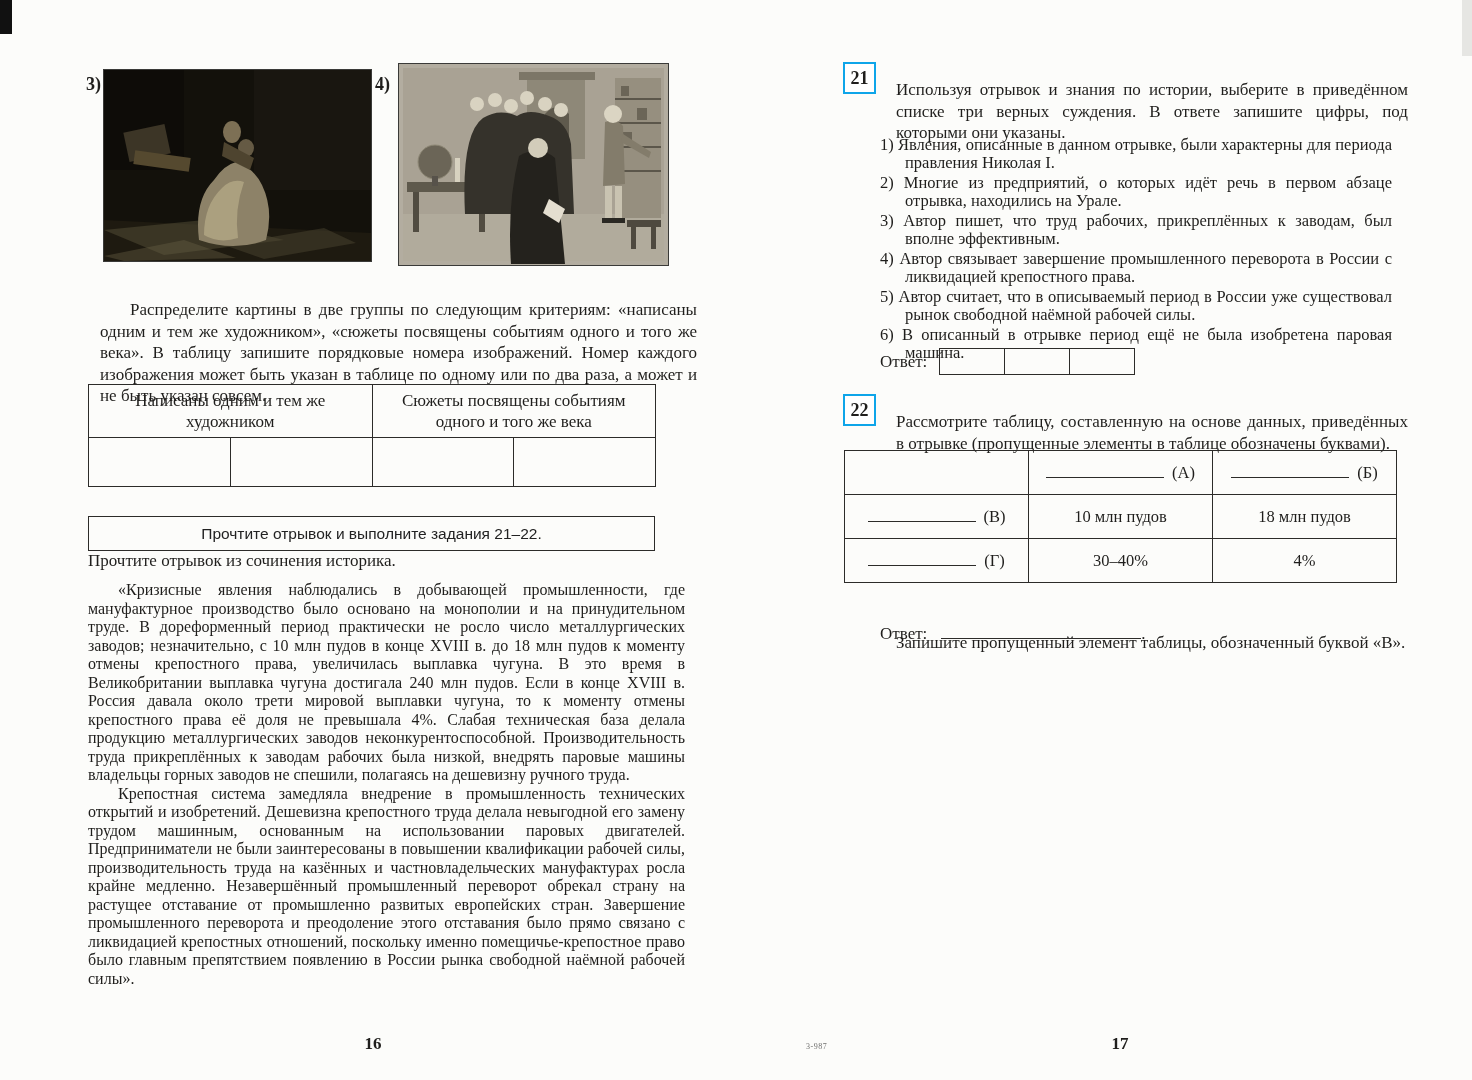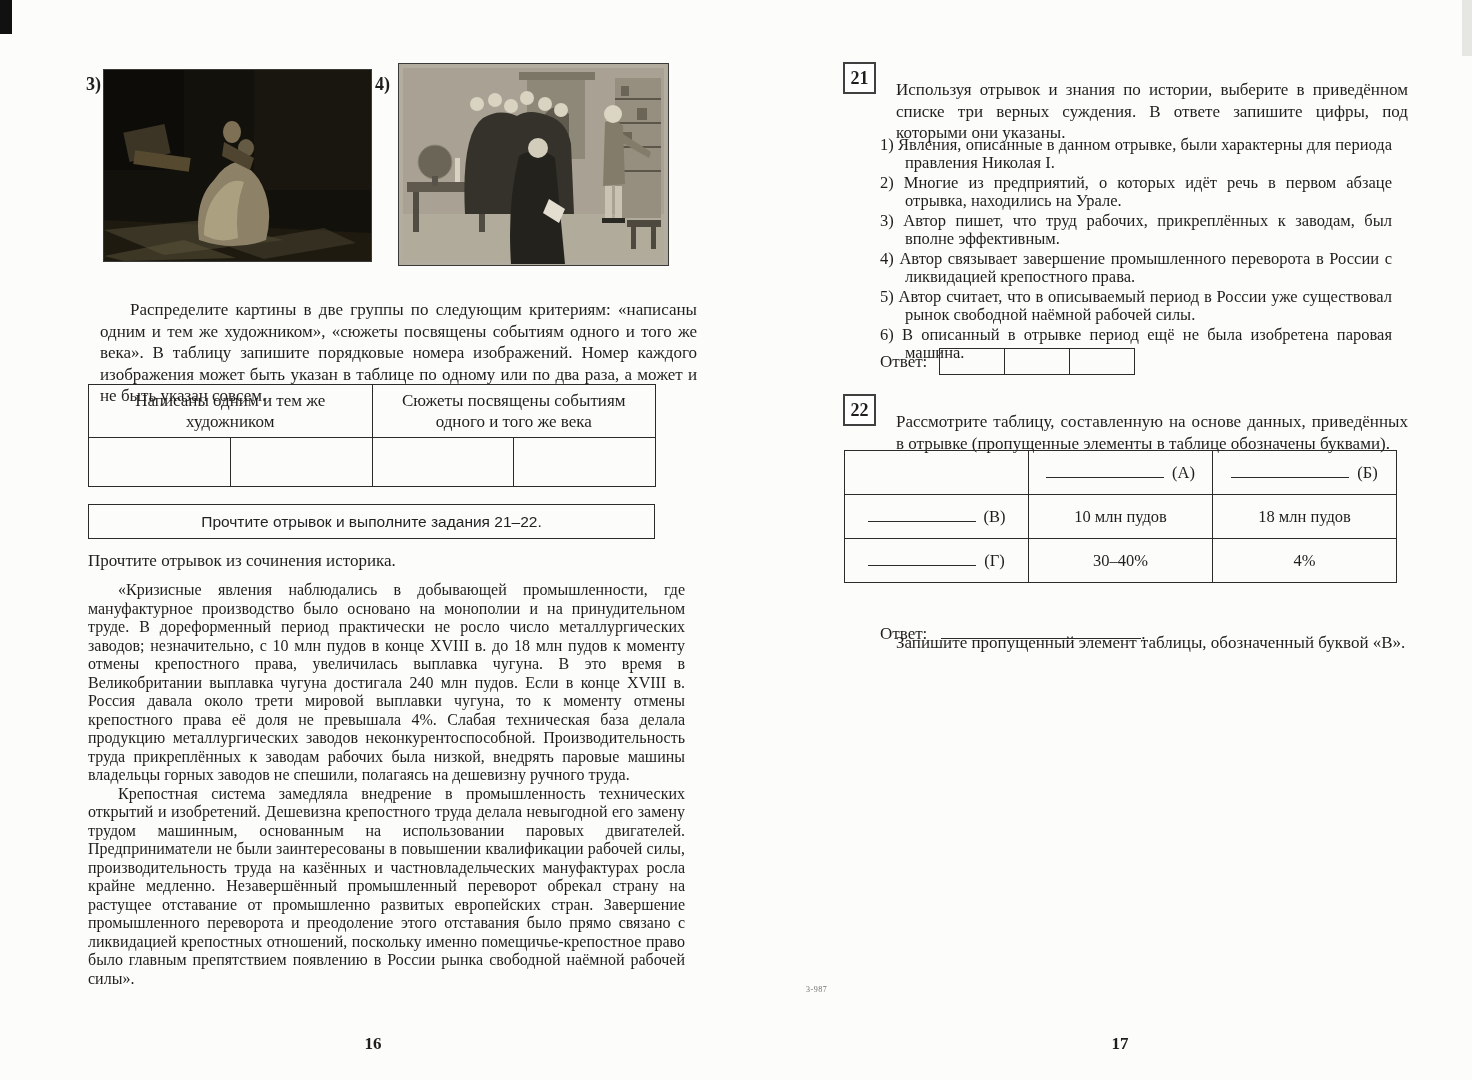--- a/index.html
+++ b/index.html
@@ -39,7 +39,7 @@
   .printcode { font-size:8px; color:#6f6f6d; letter-spacing:0.5px; }
 
   .tasknum {
-    width:29px; height:28px; border:2px solid #404040;
+    width:29px; height:28px; border:2px solid #0ea5e9;
     display:flex; align-items:center; justify-content:center;
     font-size:18px; font-weight:bold; background:#fff;
   }

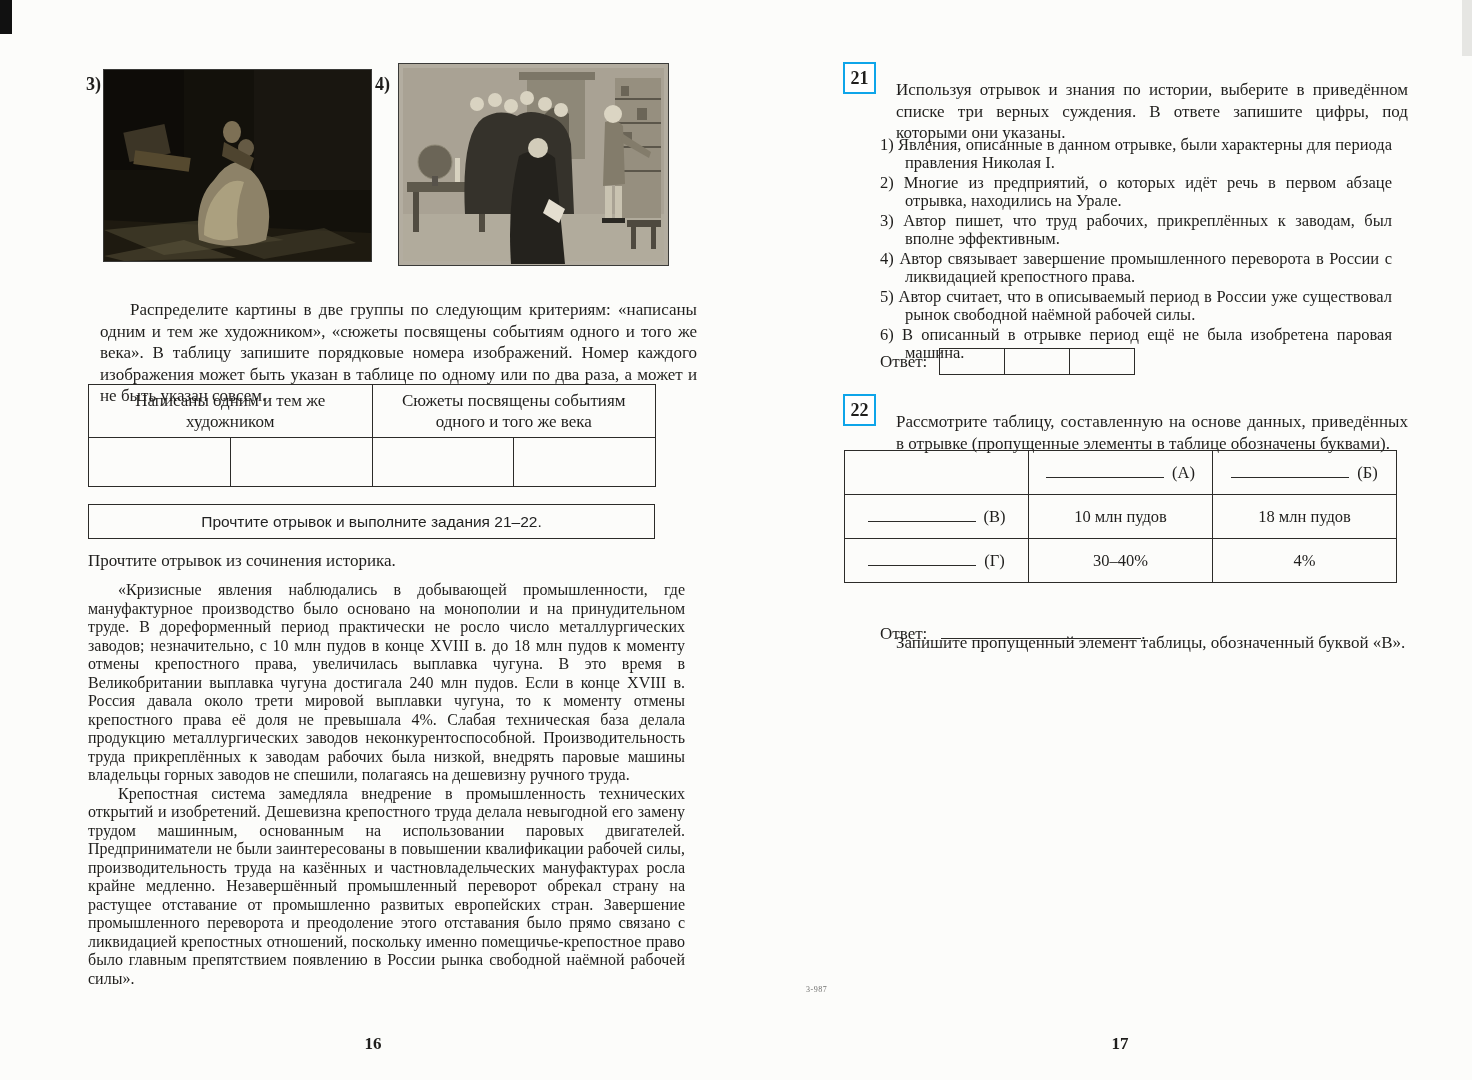--- a/index.html
+++ b/index.html
@@ -159,7 +159,7 @@
     </tbody>
   </table>
 
-  <div class="abs banner" style="left:88px; top:504px;">Прочтите отрывок и выполните задания 21–22.</div>
+  <div class="abs banner" style="left:88px; top:516px;">Прочтите отрывок и выполните задания 21–22.</div>
 
   <div class="abs" style="left:88px; top:551px; font-size:17px;">Прочтите отрывок из сочинения историка.</div>
 

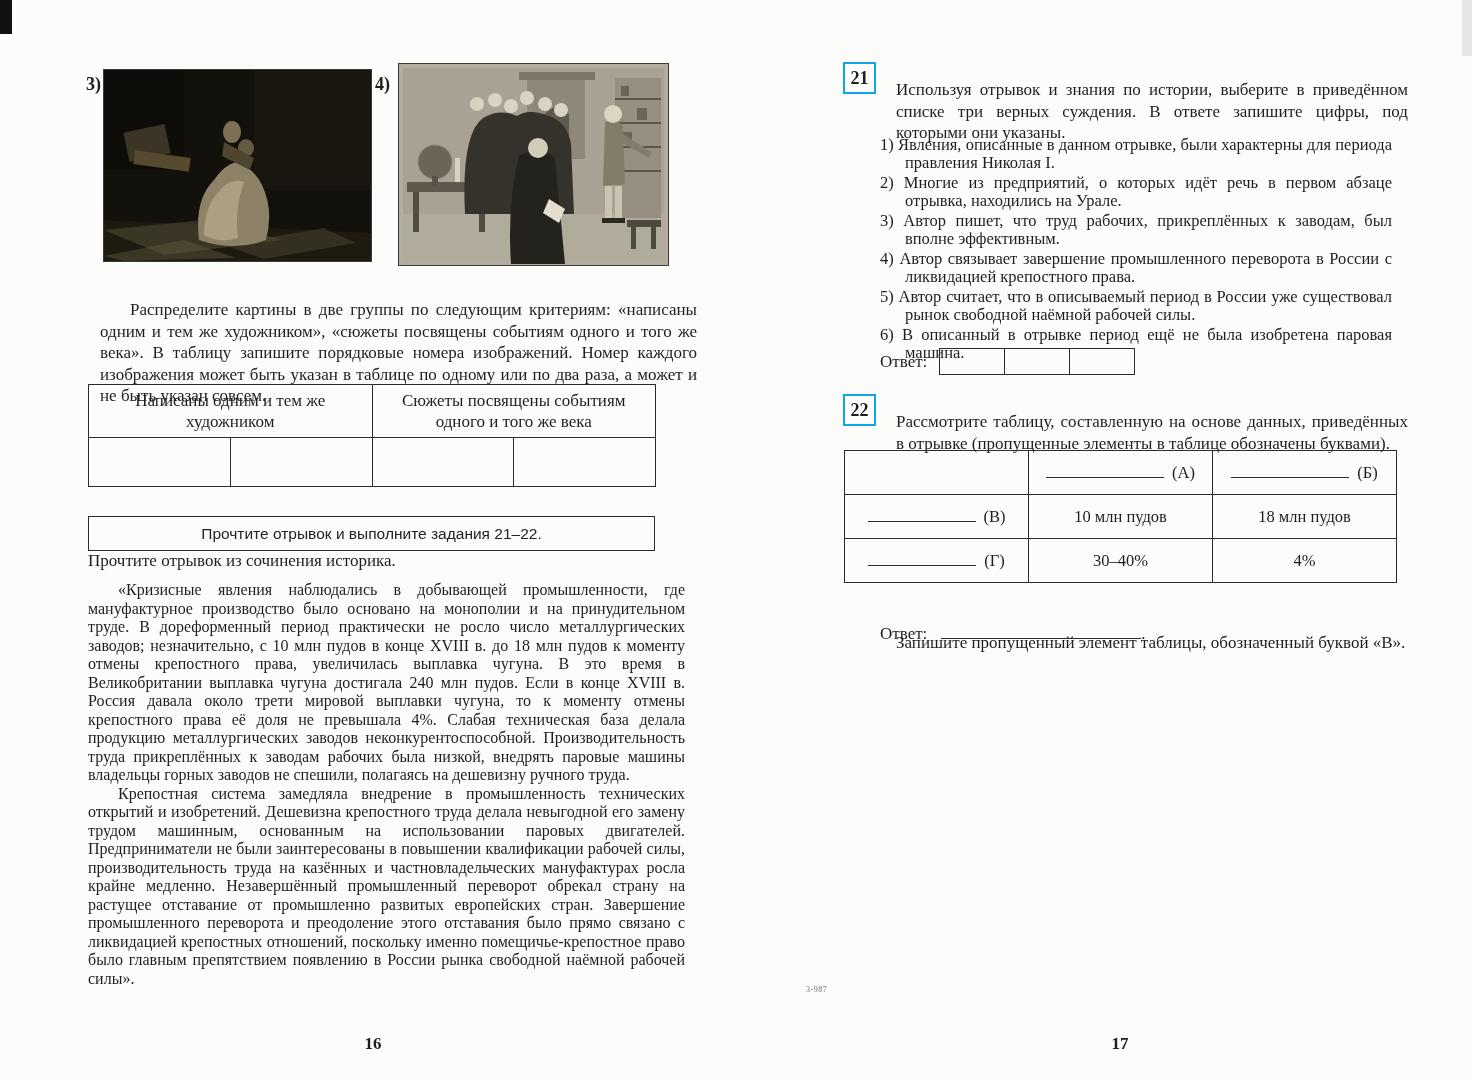--- a/index.html
+++ b/index.html
@@ -224,7 +224,7 @@
 
   <div class="abs pagenum" style="left:843px; top:1034px; width:554px;">17</div>
 
-  <div class="abs printcode" style="left:806px; top:985px;">3-987</div>
+  <div class="abs printcode" style="left:806px; top:1042px;">3-987</div>
 
 </div>
 

